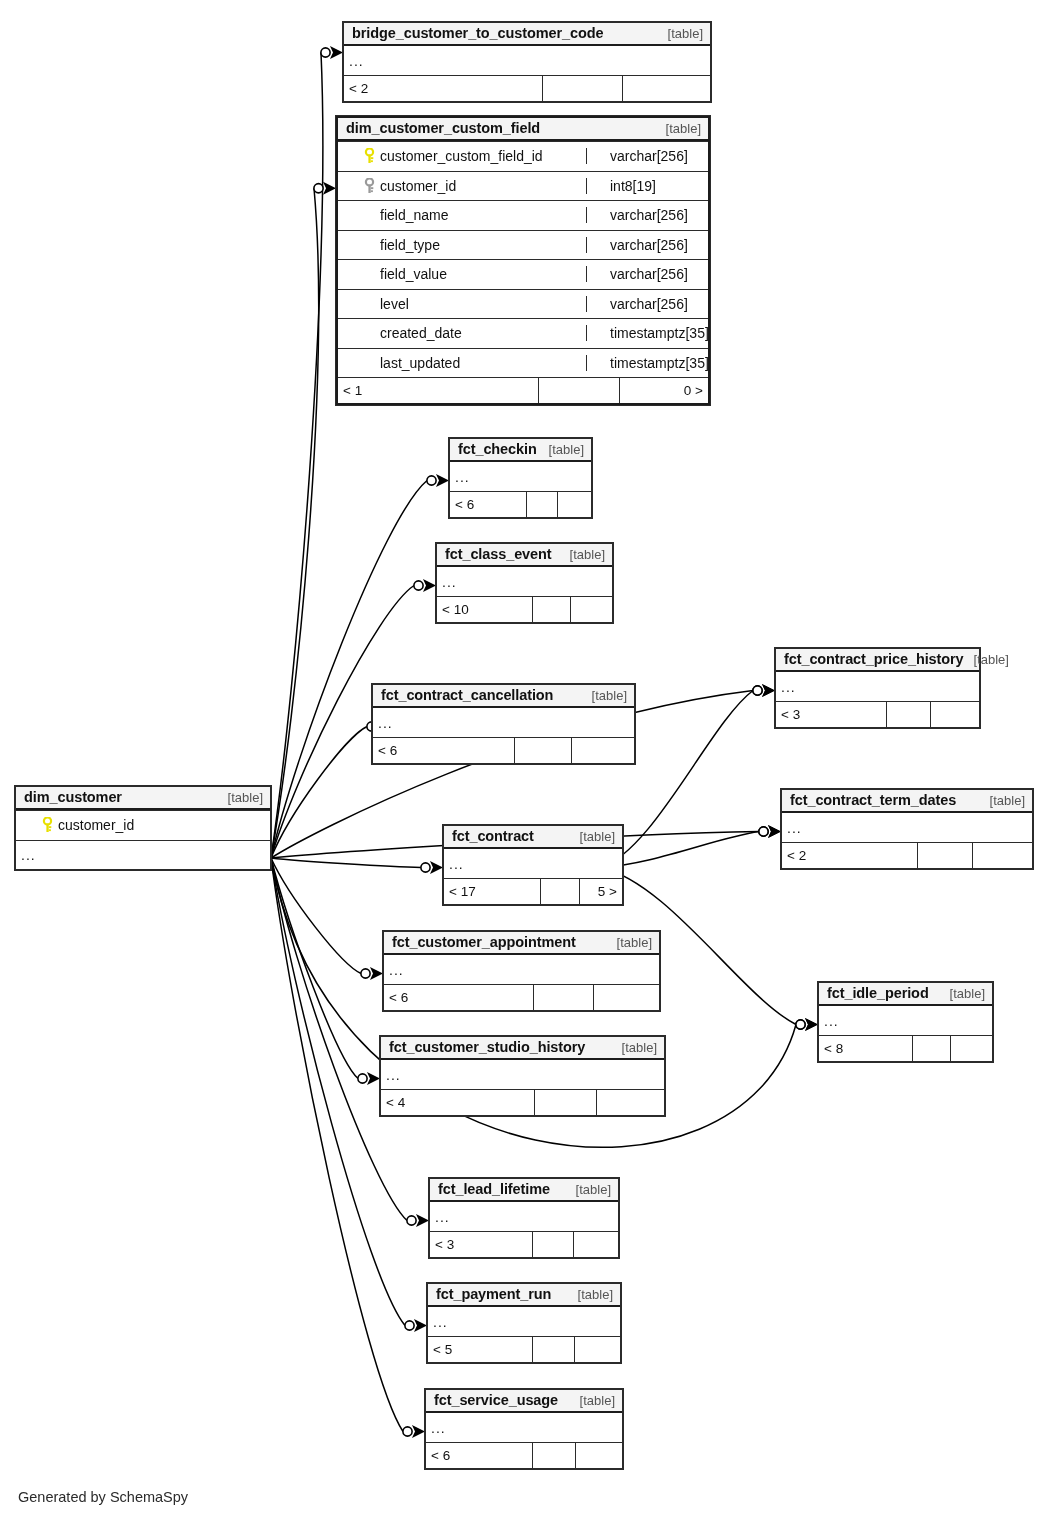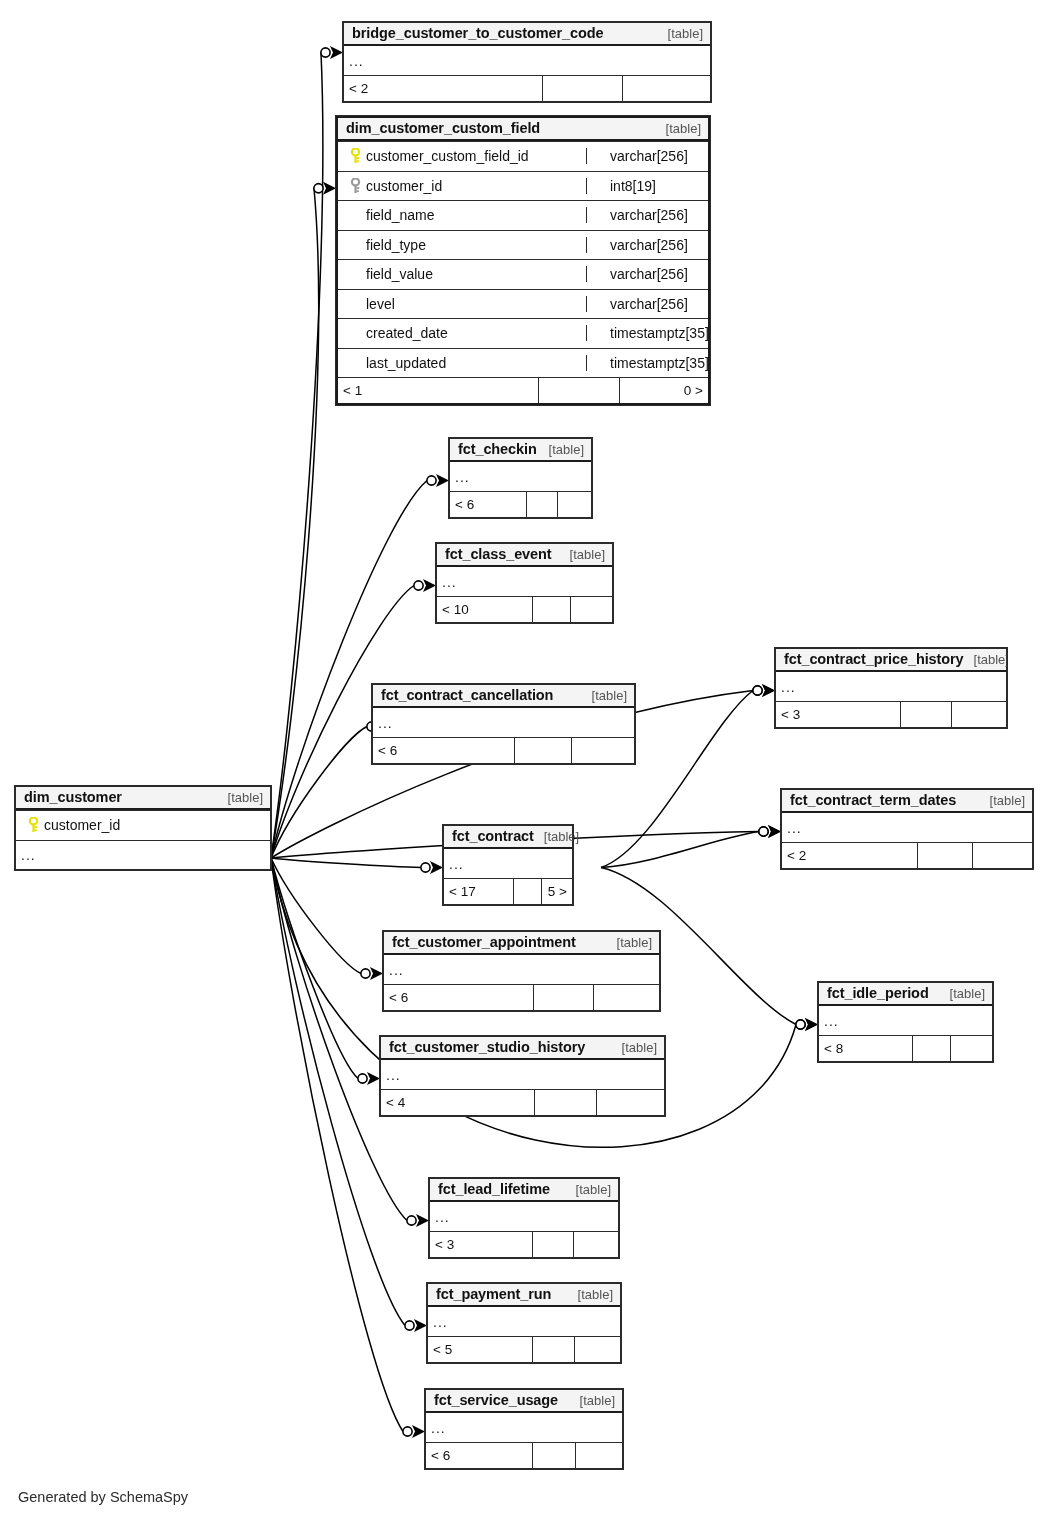--- a/index.html
+++ b/index.html
@@ -74,7 +74,7 @@
     flex: 1 1 auto;
     display: flex;
     align-items: center;
-    padding-left: 6px;
+    padding-left: 20px;
     overflow: hidden;
     white-space: nowrap;
   }

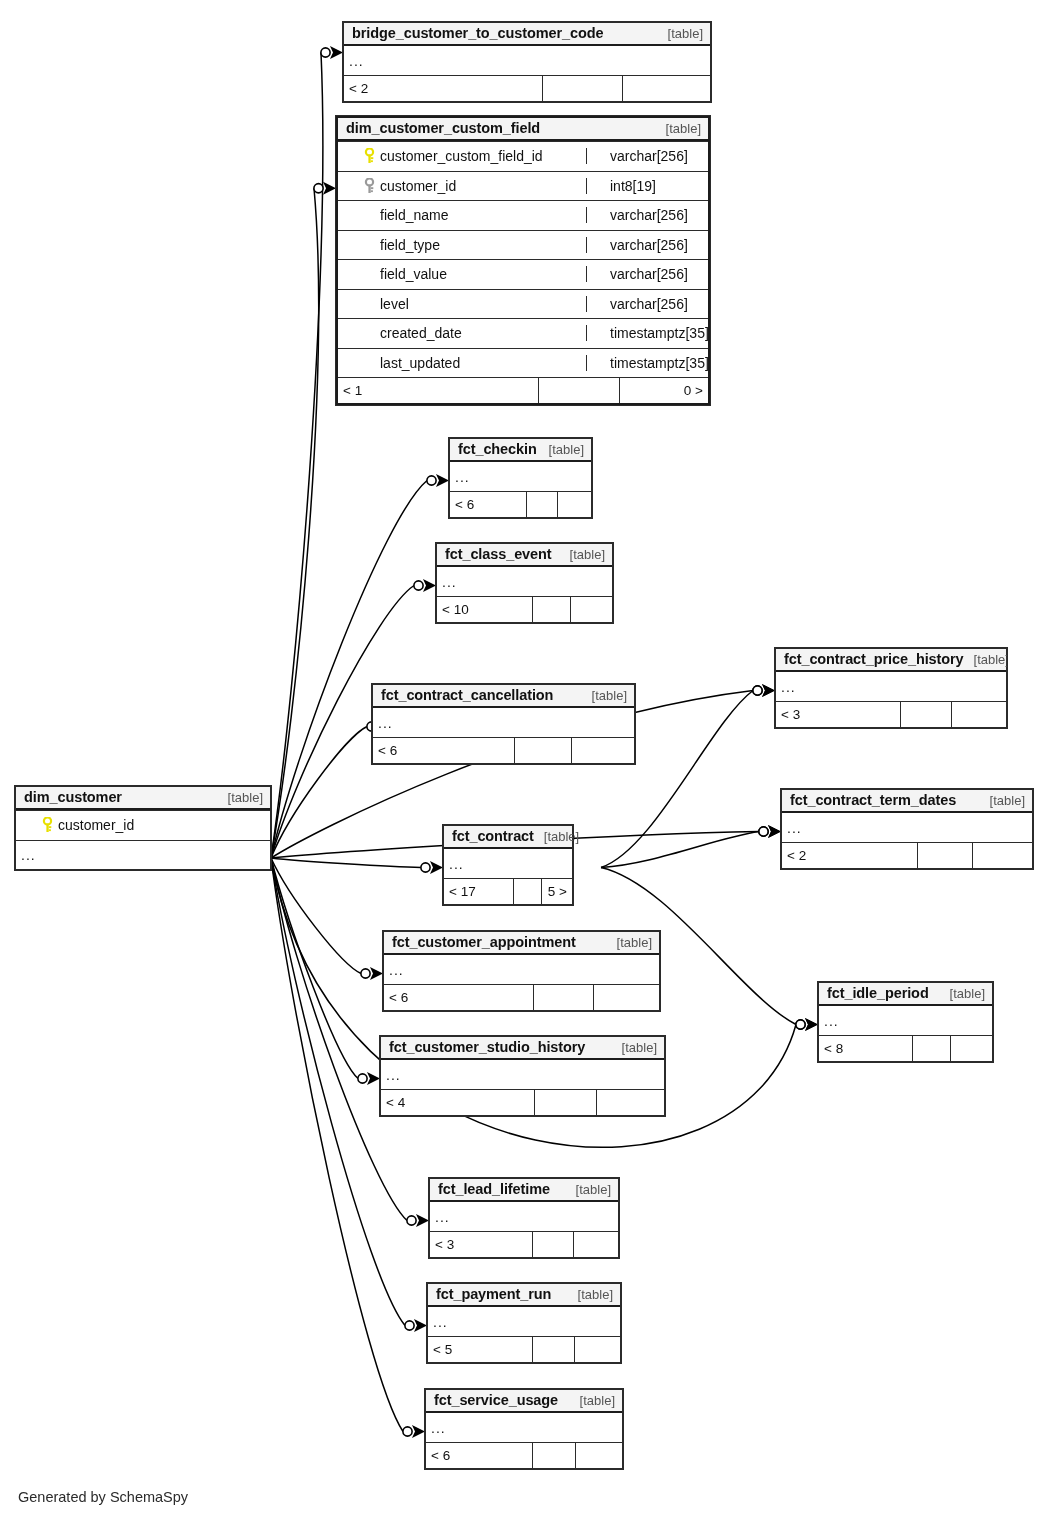--- a/index.html
+++ b/index.html
@@ -343,7 +343,7 @@
           <span class="fcell fright" style="width:24%"></span>
         </div>
       </div>
-      <div class="tbl" style="left: 775px; top: 648px; width: 232px;">
+      <div class="tbl" style="left: 775px; top: 648px; width: 205px;">
         <div class="hdr">
           <span class="tname">fct_contract_price_history</span>
           <span class="ttag">[table]</span>

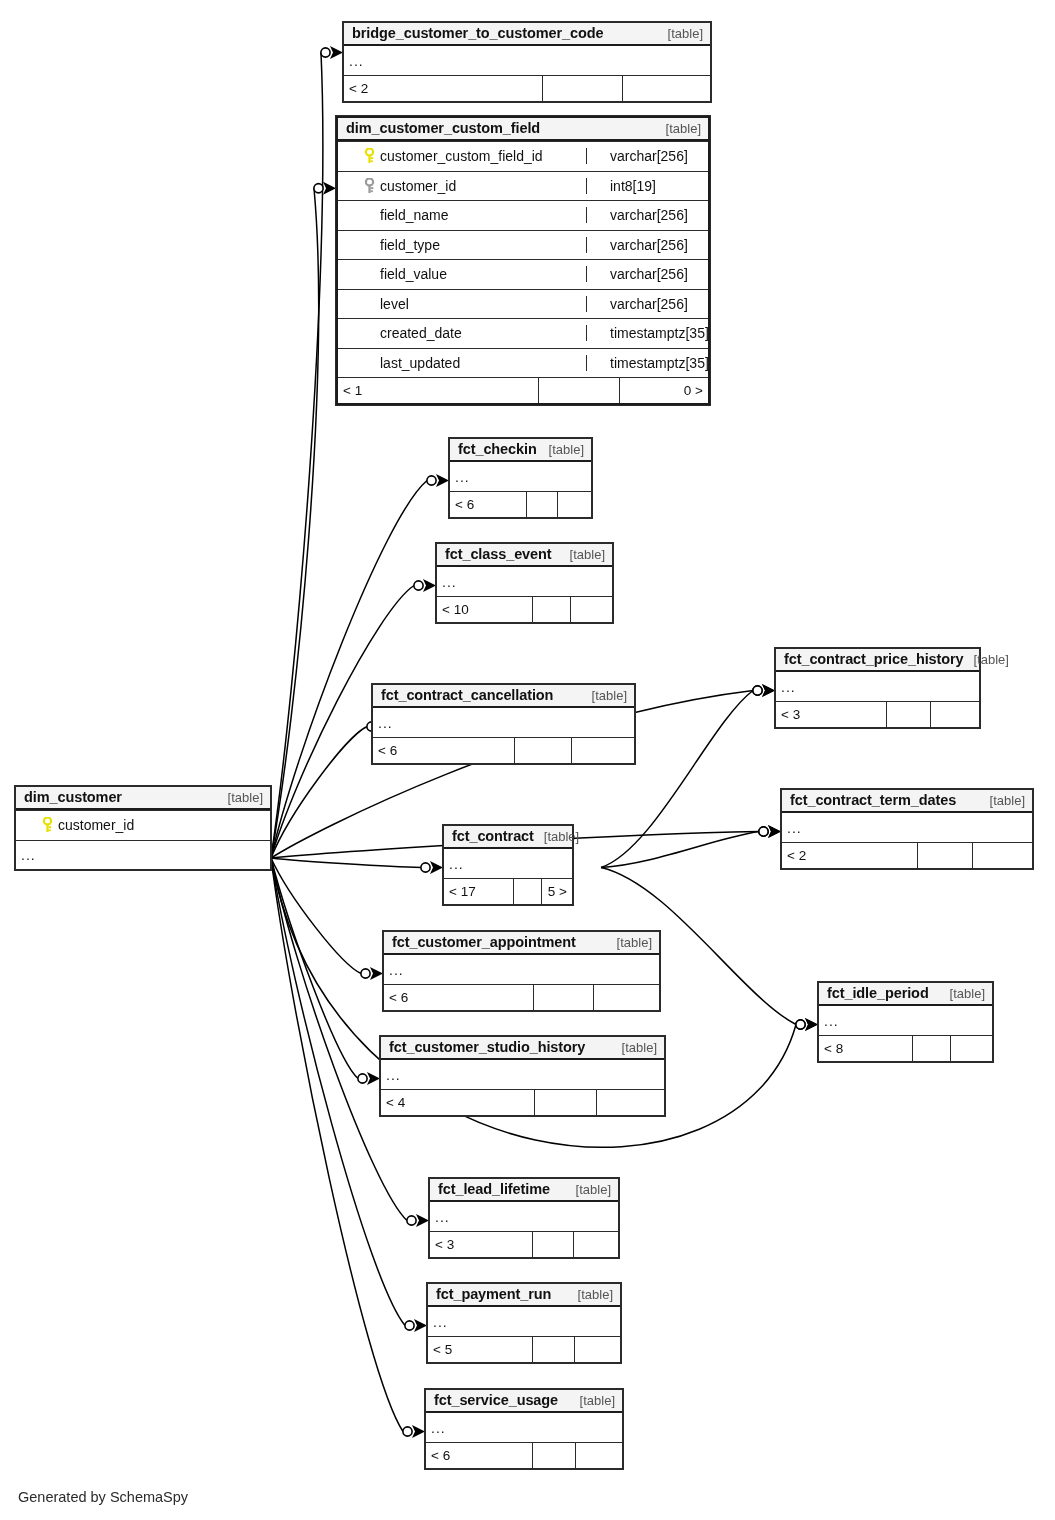--- a/index.html
+++ b/index.html
@@ -399,7 +399,7 @@
         </div>
         <div class="ellipsis-row" style="border-top:1px solid #2b2b2b">...</div>
       </div>
-      <div class="tbl" style="left: 443px; top: 825px; width: 130px;">
+      <div class="tbl" style="left: 443px; top: 825px; width: 180px;">
         <div class="hdr">
           <span class="tname">fct_contract</span>
           <span class="ttag">[table]</span>

